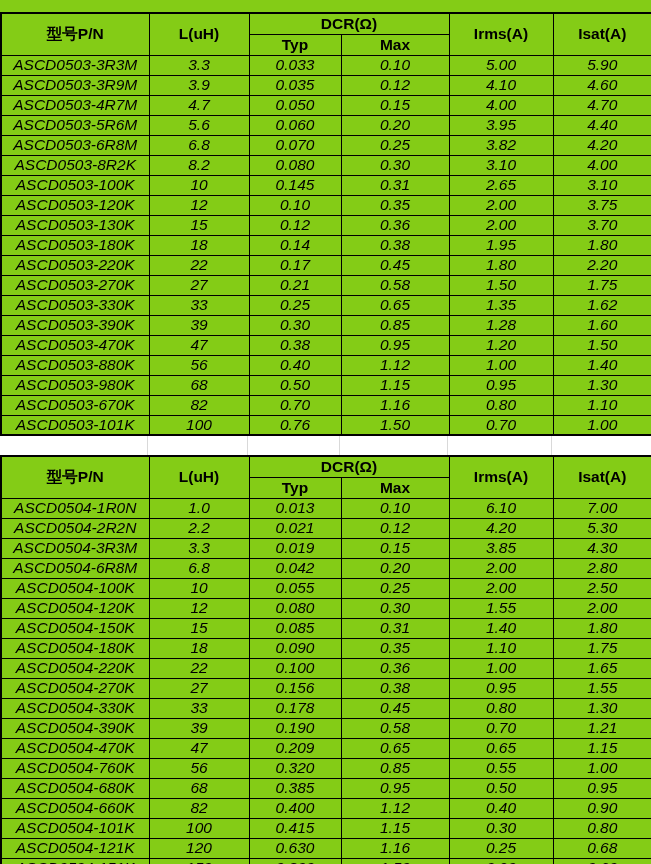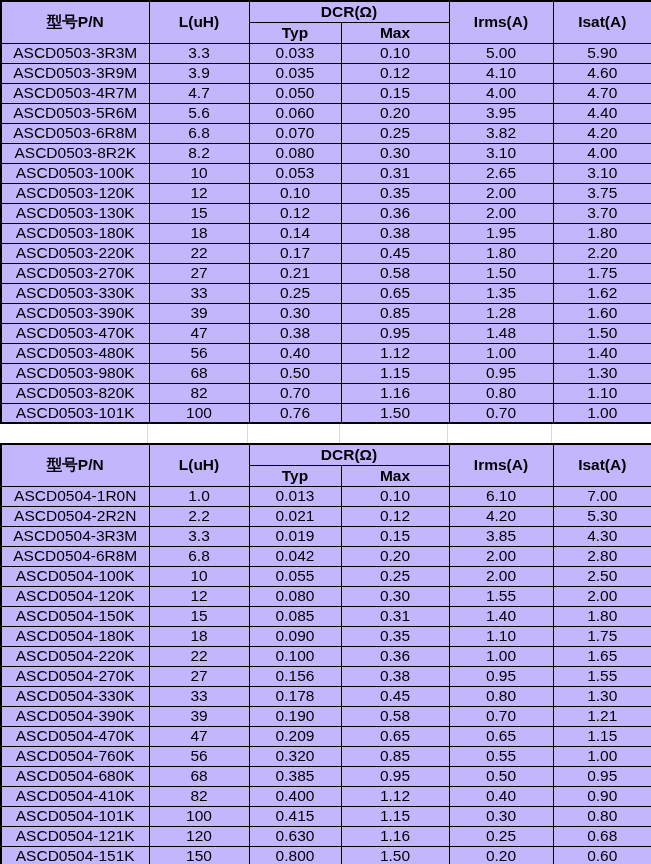--- a/index.html
+++ b/index.html
@@ -10,11 +10,11 @@
   .sheet {
     width: 651px;
     height: 864px;
-    background: #c4b5fd;
+    background: #84cc16;
     font-family: "Liberation Sans", sans-serif;
     color: #000000;
     box-sizing: border-box;
-    padding-top: 0;
+    padding-top: 12px;
   }
   table.spec-table {
     border-collapse: collapse;

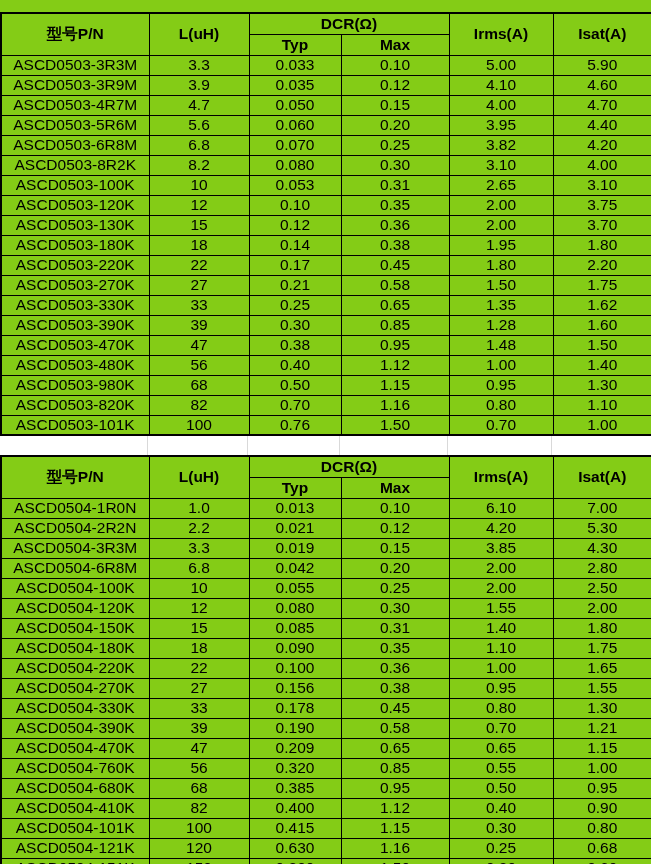--- a/index.html
+++ b/index.html
@@ -38,7 +38,7 @@
     font-weight: bold;
   }
   .spec-table thead tr { height: 21px; }
-  .spec-table tbody tr { height: 20px; }
+  .spec-table tbody tr { height: 20px; font-style: italic; }
   .col-pn   { width: 148px; }
   .col-l    { width: 100px; }
   .col-typ  { width: 92px;  }

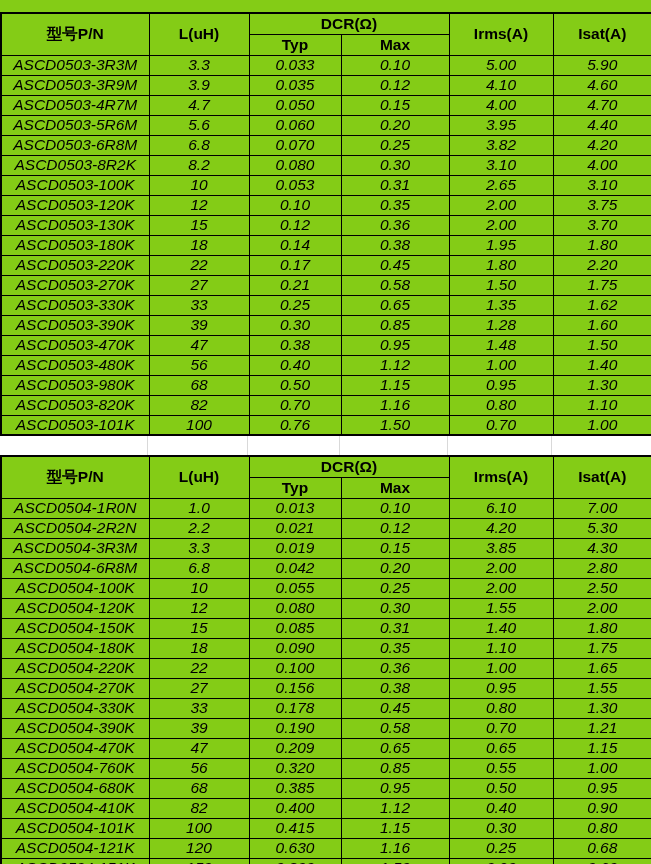--- a/index.html
+++ b/index.html
@@ -143,7 +143,7 @@
         <tr>
           <td>ASCD0503-100K</td>
           <td>10</td>
-          <td>0.053</td>
+          <td>0.145</td>
           <td>0.31</td>
           <td>2.65</td>
           <td>3.10</td>

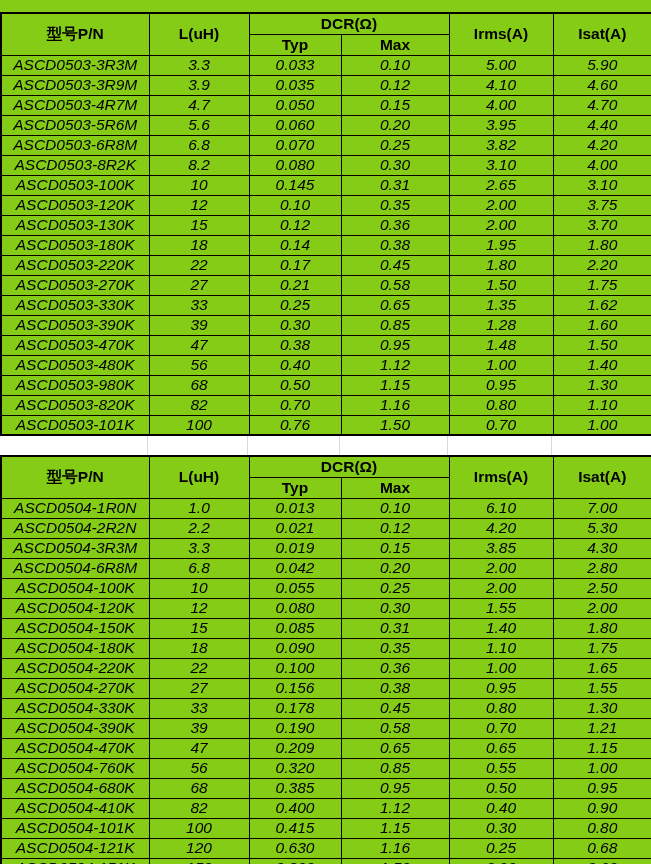--- a/index.html
+++ b/index.html
@@ -209,7 +209,7 @@
           <td>47</td>
           <td>0.38</td>
           <td>0.95</td>
-          <td>1.48</td>
+          <td>1.20</td>
           <td>1.50</td>
         </tr>
         <tr>

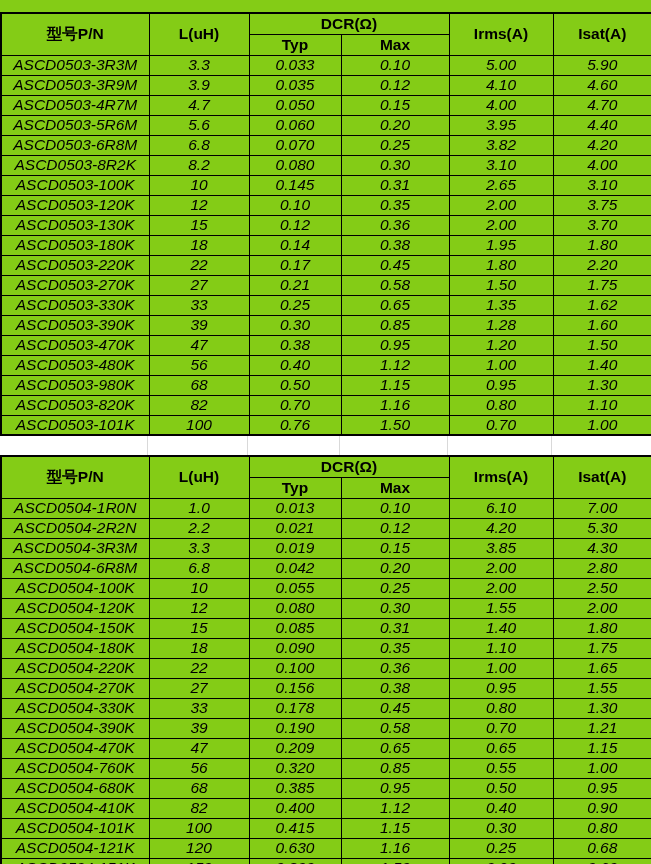--- a/index.html
+++ b/index.html
@@ -213,7 +213,7 @@
           <td>1.50</td>
         </tr>
         <tr>
-          <td>ASCD0503-480K</td>
+          <td>ASCD0503-880K</td>
           <td>56</td>
           <td>0.40</td>
           <td>1.12</td>

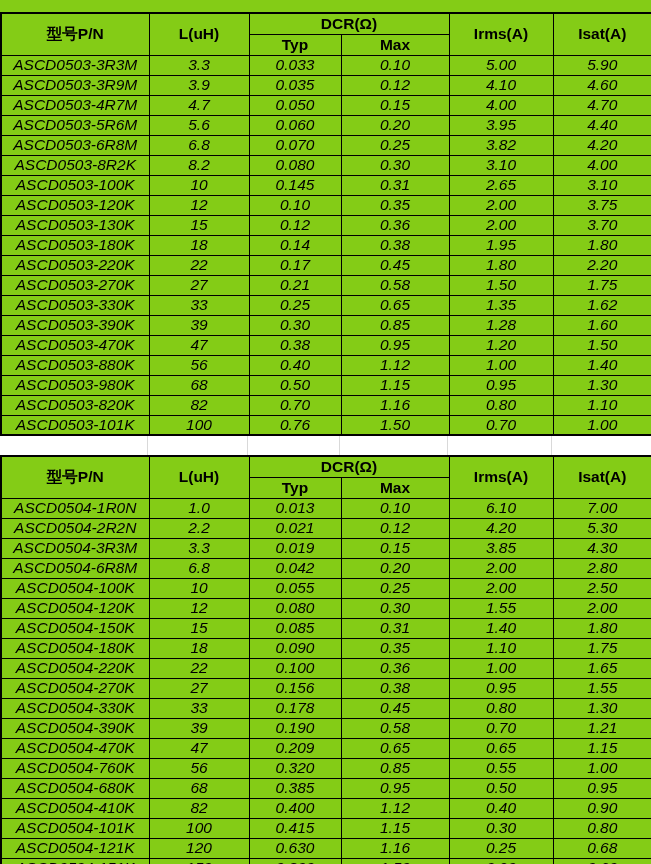--- a/index.html
+++ b/index.html
@@ -229,7 +229,7 @@
           <td>1.30</td>
         </tr>
         <tr>
-          <td>ASCD0503-820K</td>
+          <td>ASCD0503-670K</td>
           <td>82</td>
           <td>0.70</td>
           <td>1.16</td>

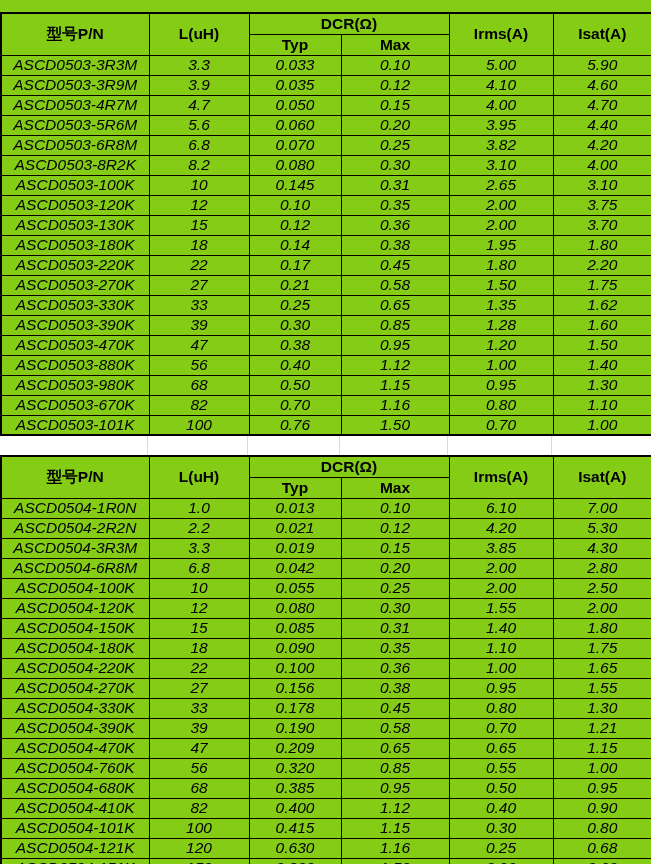--- a/index.html
+++ b/index.html
@@ -399,7 +399,7 @@
           <td>0.95</td>
         </tr>
         <tr>
-          <td>ASCD0504-410K</td>
+          <td>ASCD0504-660K</td>
           <td>82</td>
           <td>0.400</td>
           <td>1.12</td>

